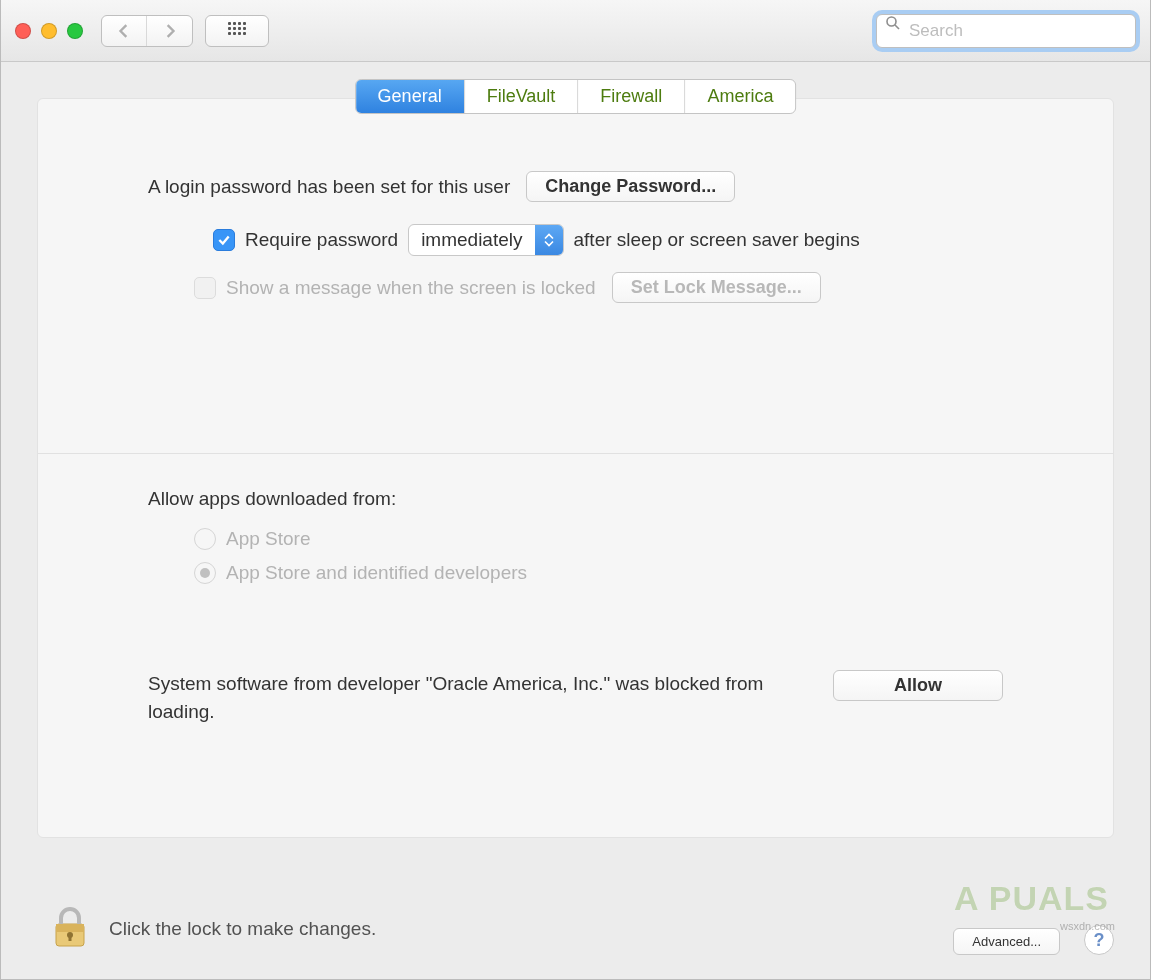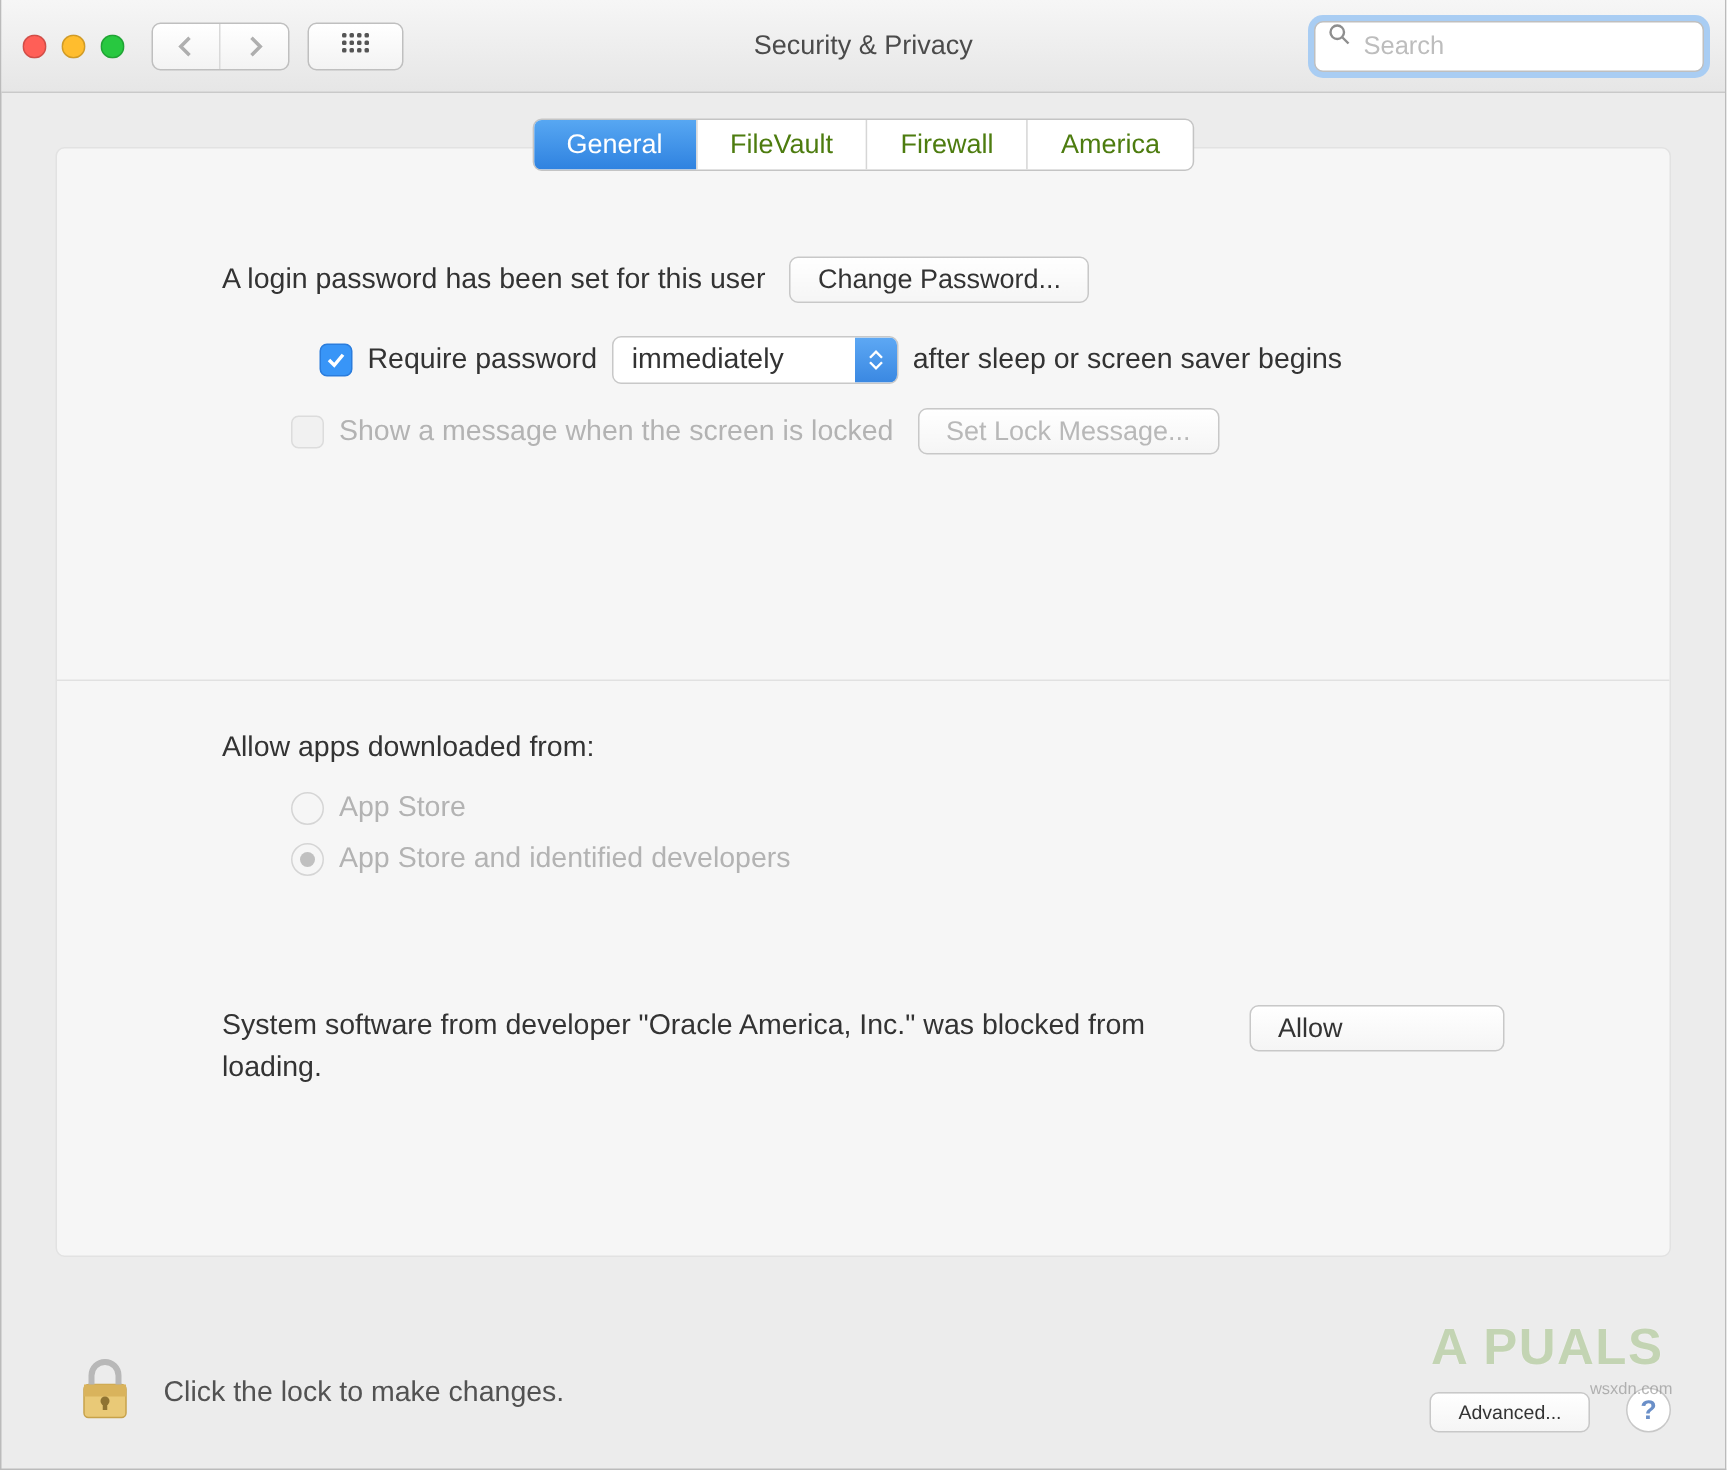--- a/index.html
+++ b/index.html
@@ -251,7 +251,6 @@
       </div>
     </div>
 
-    <div class="title-text">Security &amp; Privacy</div>
 
     <div class="searchbox">
       <svg viewBox="0 0 16 16">

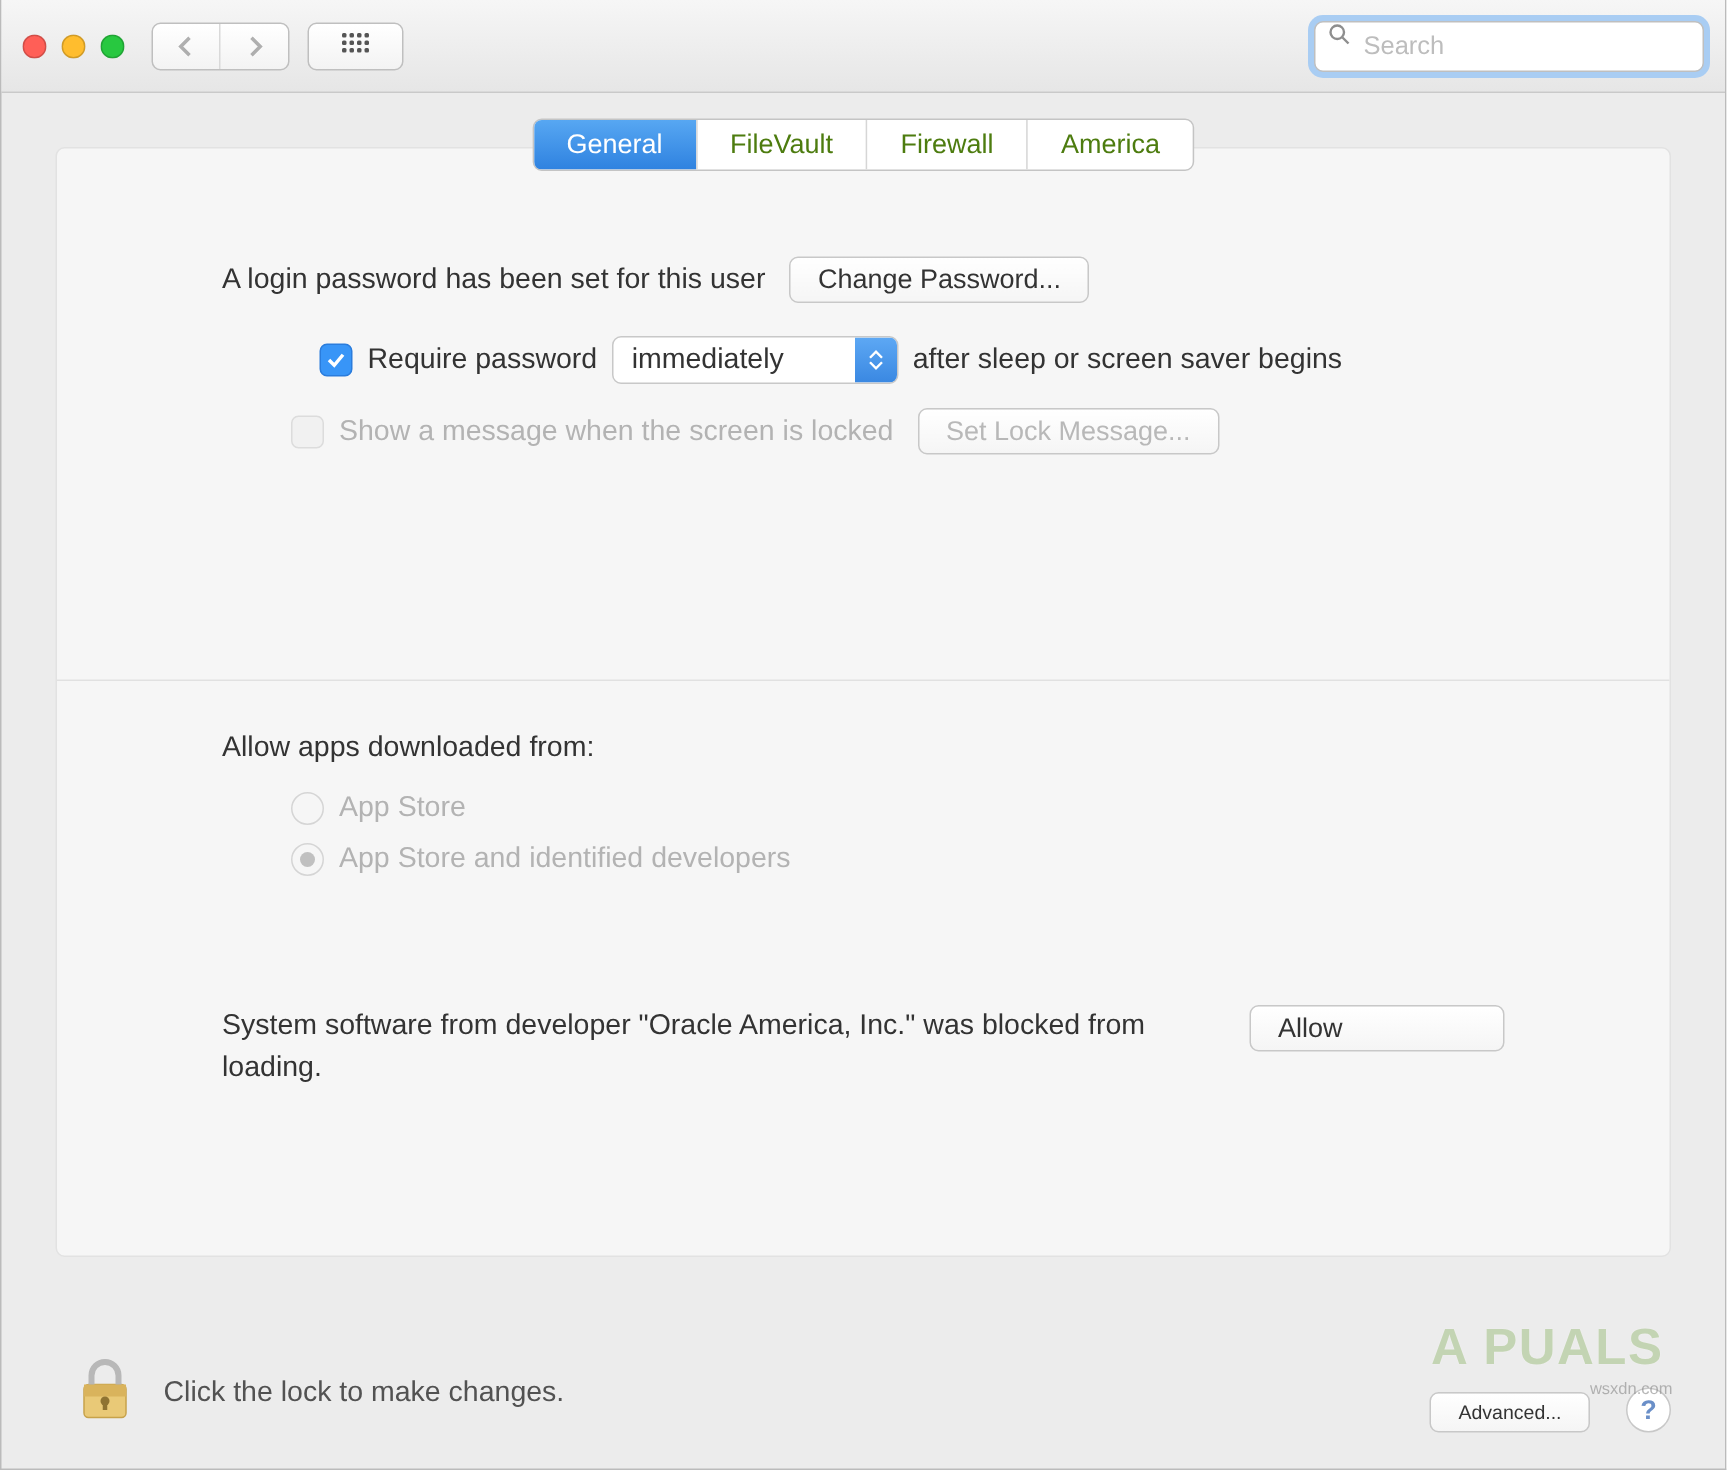--- a/index.html
+++ b/index.html
@@ -144,7 +144,8 @@
     padding: 4px 18px;
     color:#333;
     cursor:default;
-    text-align:left;
+    text-align:center;
+    font-weight:bold;
   }
   .btn.disabled { color:#b8b8b8; }
 

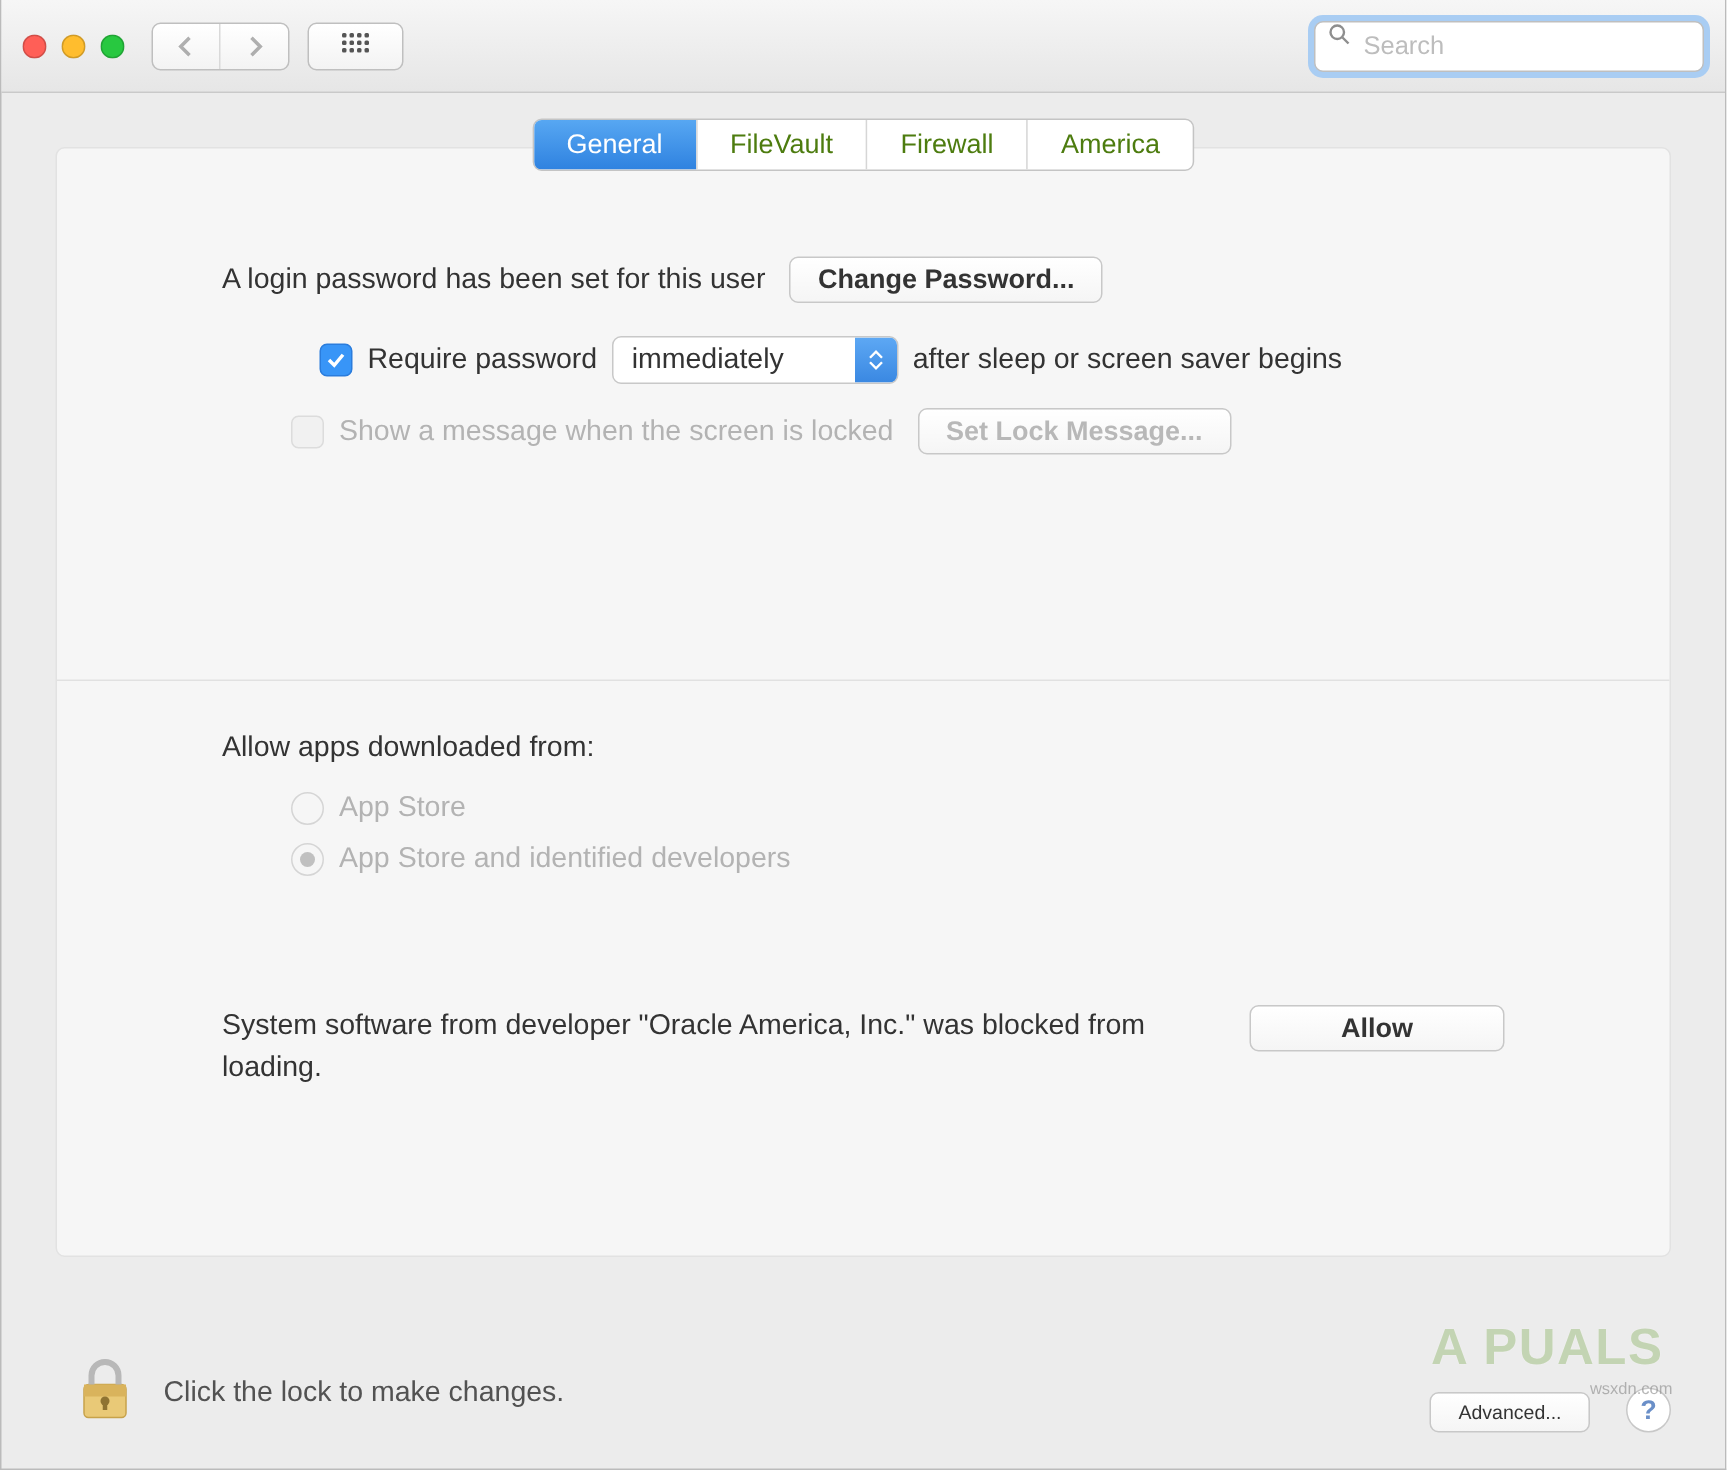--- a/index.html
+++ b/index.html
@@ -160,7 +160,7 @@
   .selectbox {
     display:inline-flex; align-items:stretch; height:32px;
     border:1px solid #c8c8c8; border-radius:6px; overflow:hidden;
-    background:#fff; margin:0 10px;gap:35px;
+    background:#fff; margin:0 10px;
   }
   .selectbox .sel-label { padding:0 12px; display:flex; align-items:center; font-size:19px; }
   .selectbox .sel-arrows {

